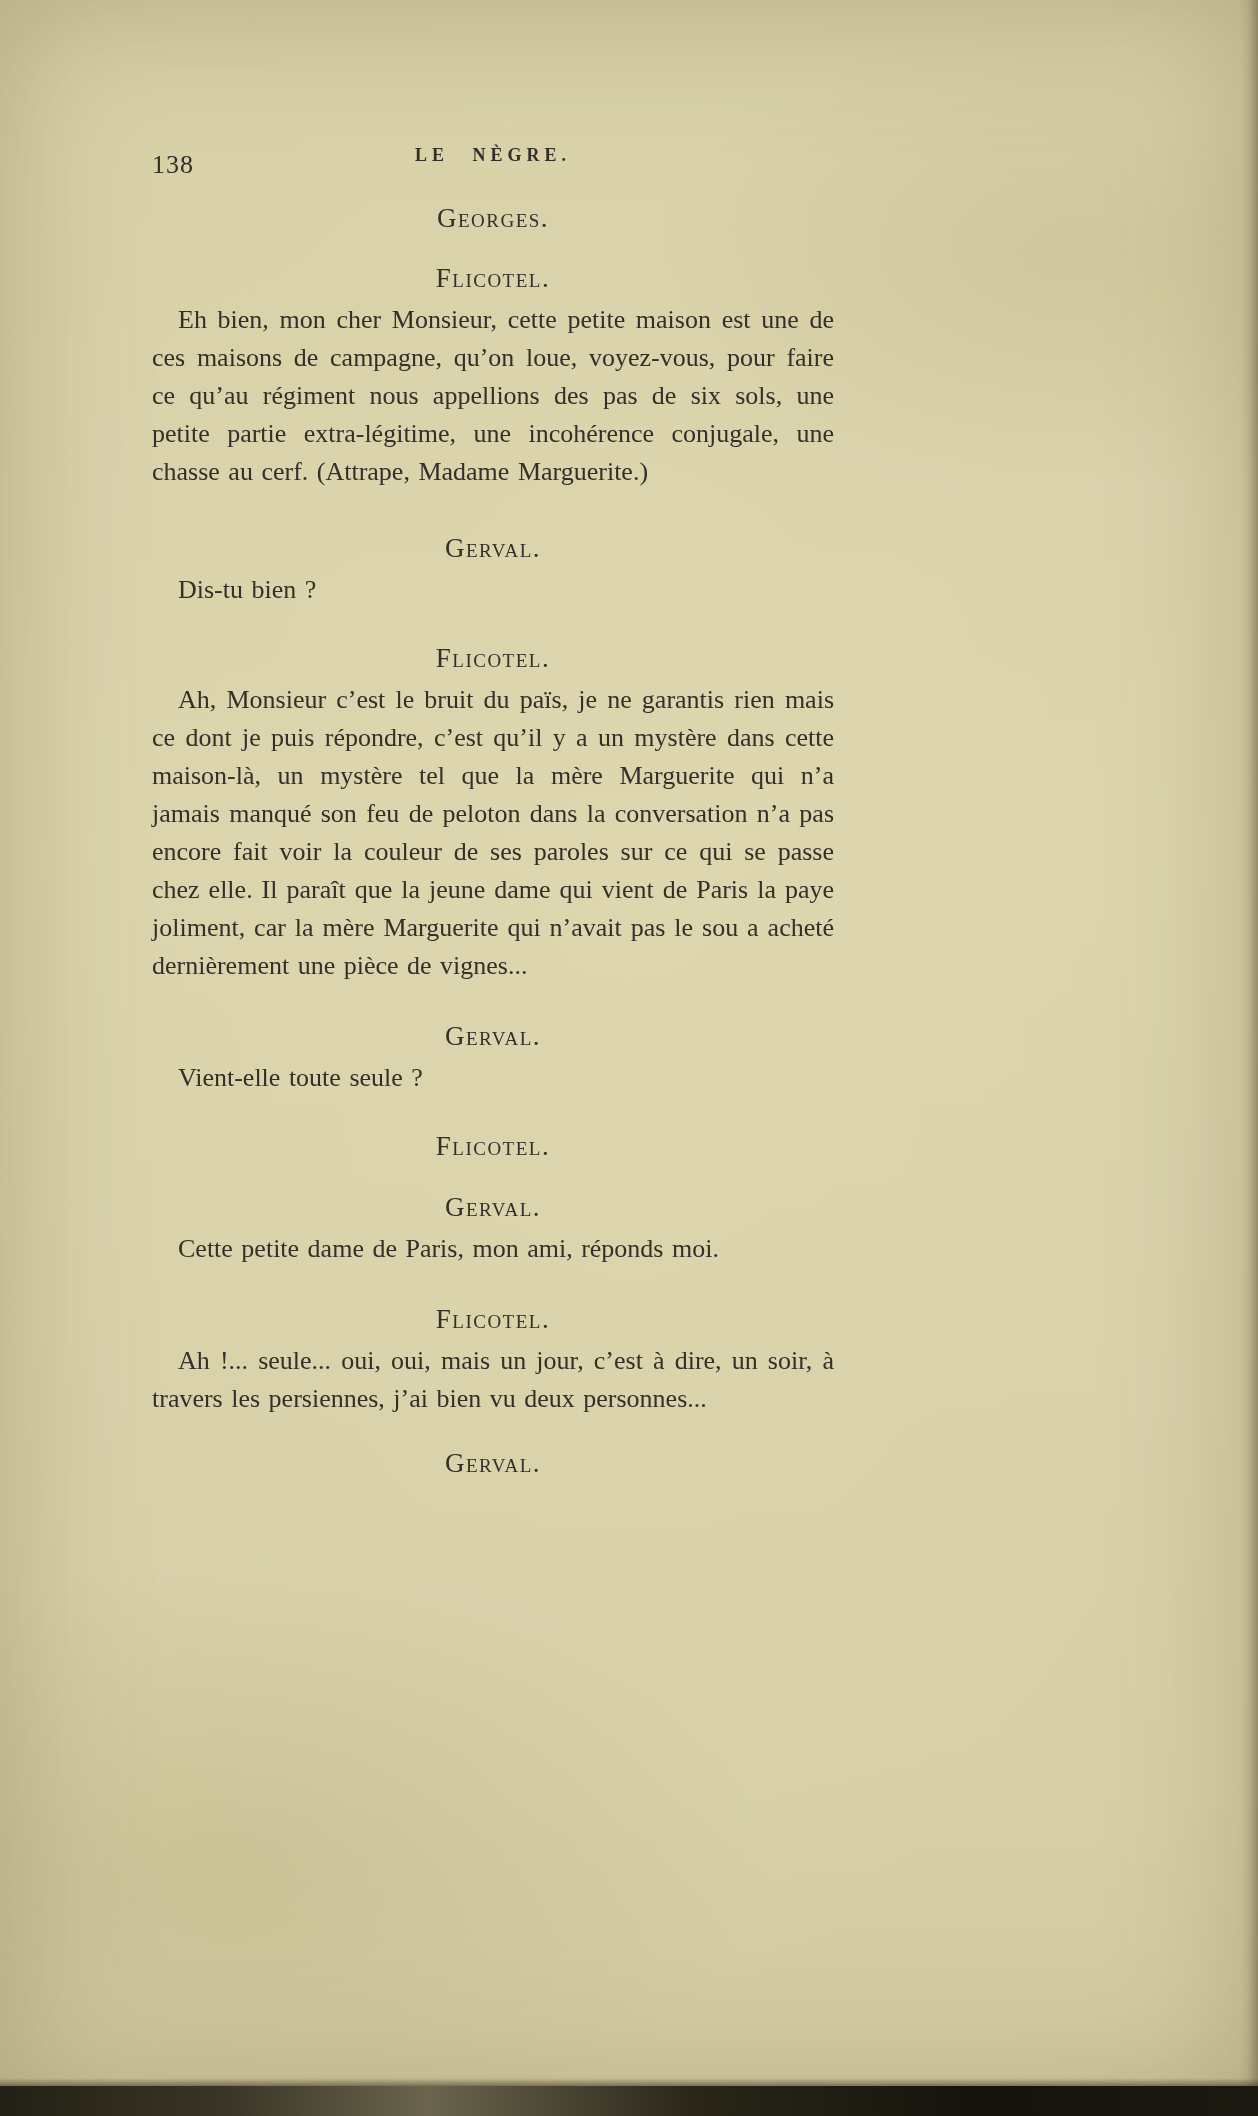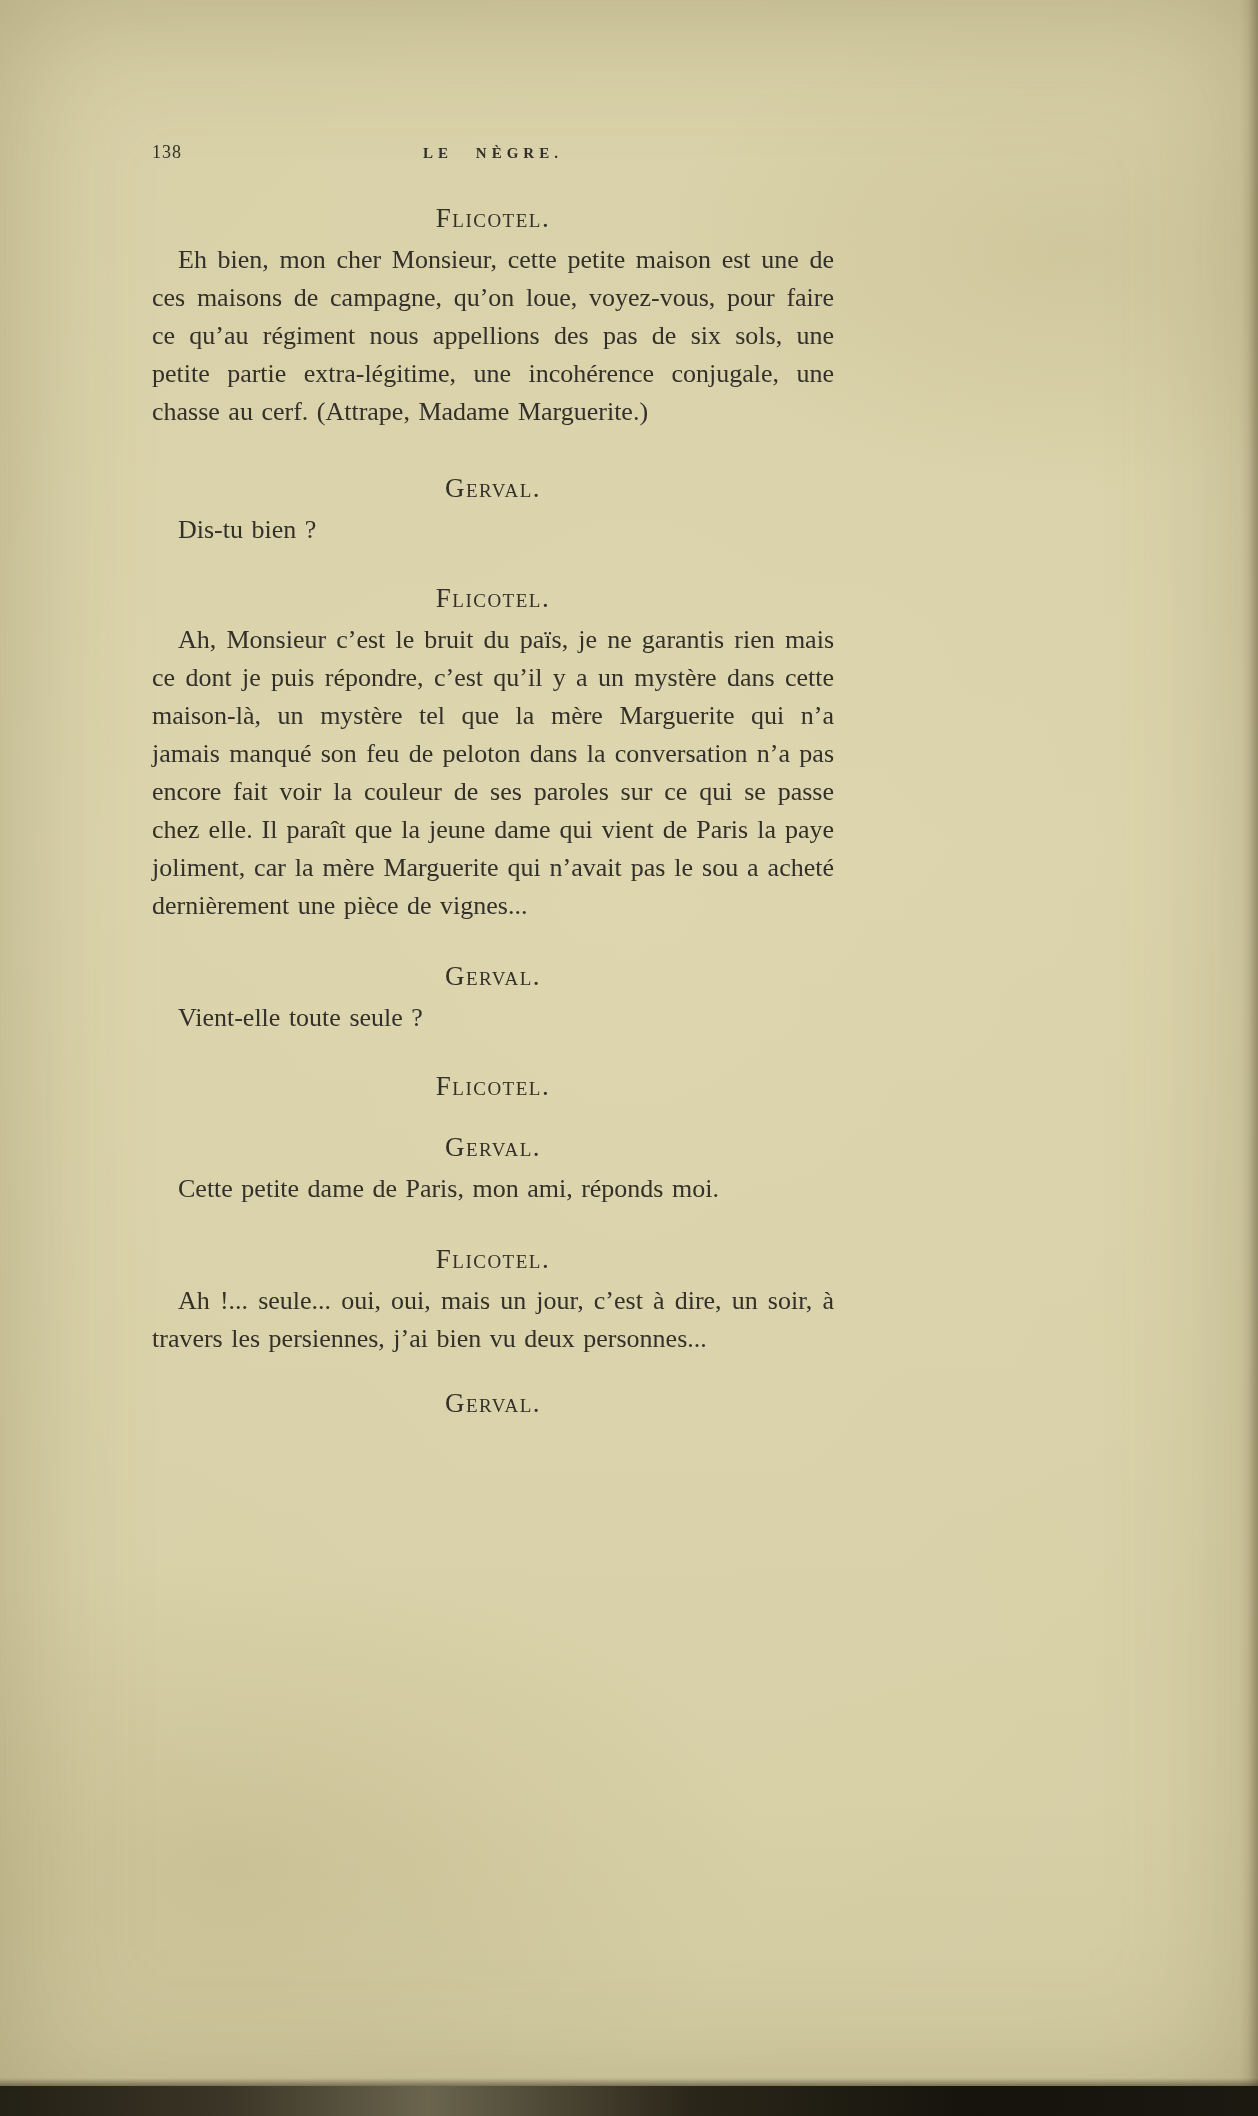--- a/index.html
+++ b/index.html
@@ -65,8 +65,8 @@
   .page-number {
     position: absolute;
     left: 0;
-    top: 0;
-    font-size: 18px;
+    top: 8px;
+    font-size: 26px;
     letter-spacing: 1px;
   }
   .running-title {

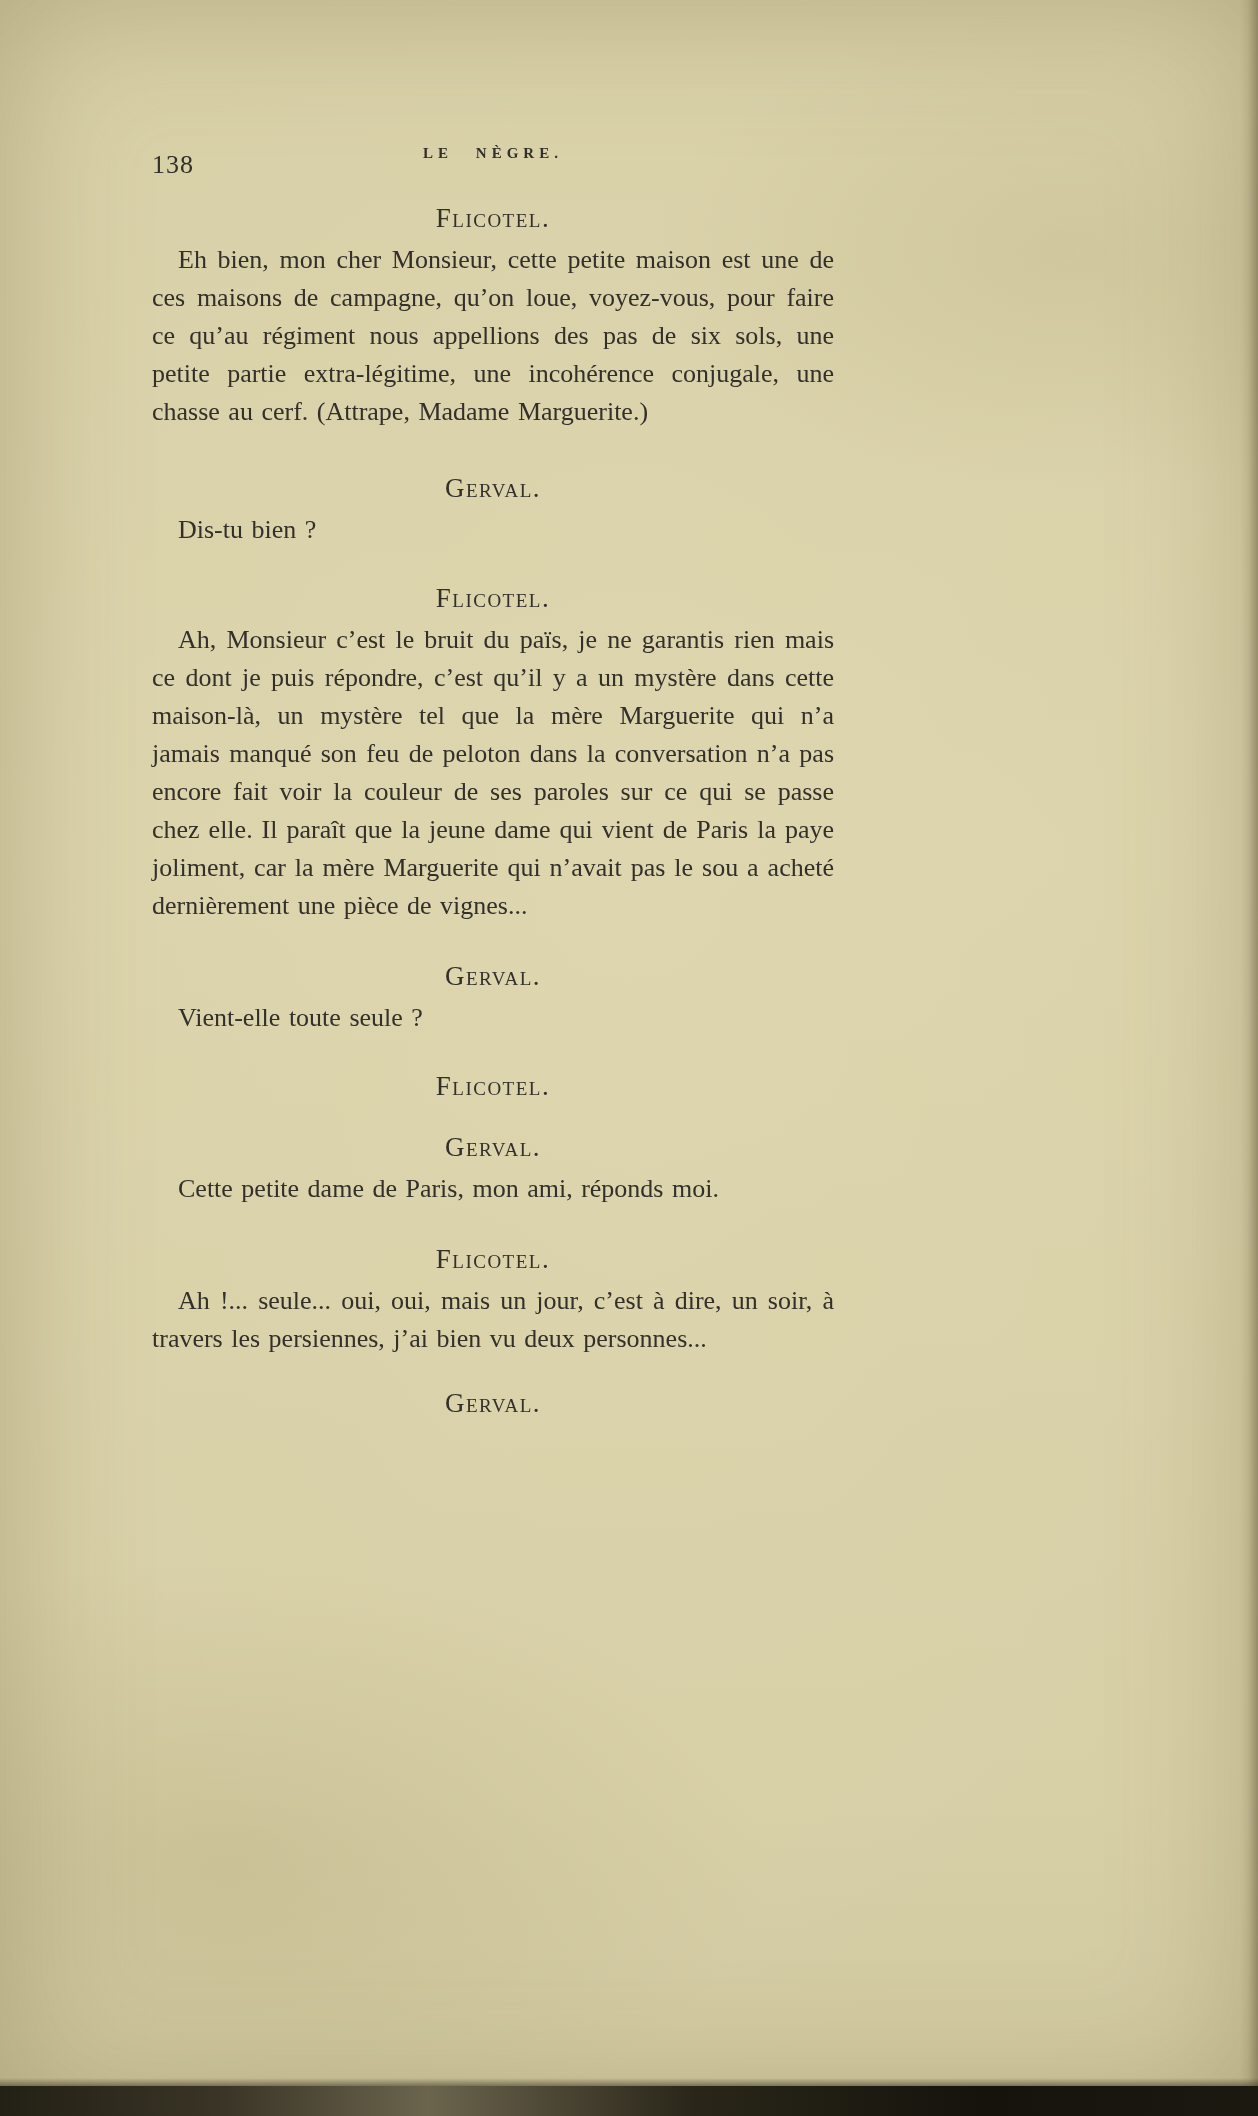--- a/index.html
+++ b/index.html
@@ -75,7 +75,7 @@
     right: 0;
     top: 3px;
     text-align: center;
-    font-size: 15px;
+    font-size: 18px;
     font-weight: bold;
     letter-spacing: 5px;
     word-spacing: 14px;

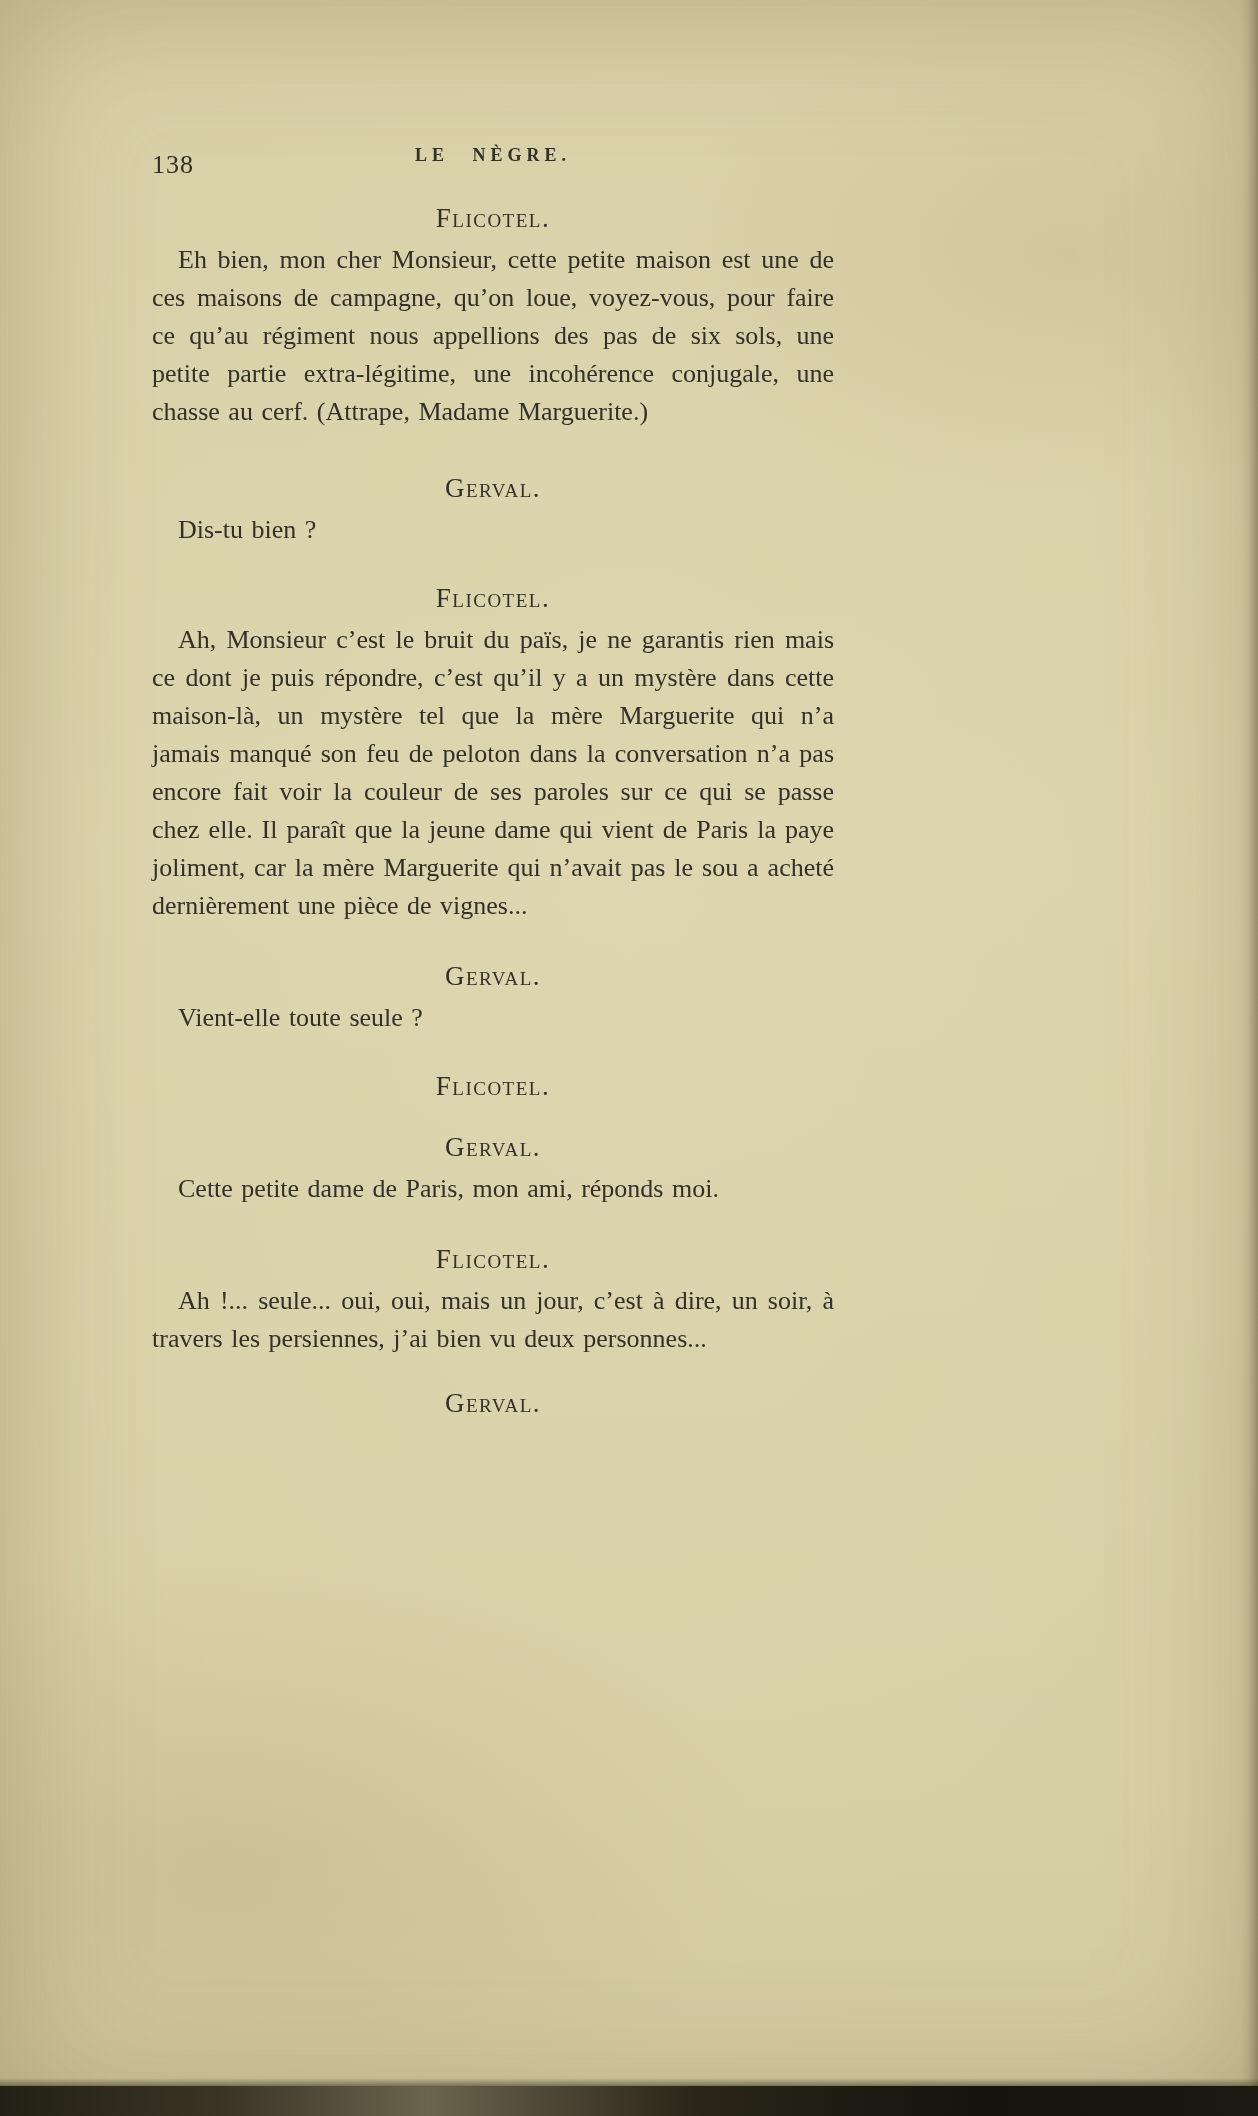--- a/index.html
+++ b/index.html
@@ -115,6 +115,7 @@
   <div class="dialogue">
 
     <div class="speech">
+      <p class="speaker">Georges.</p>
     </div>
 
     <div class="speech">

